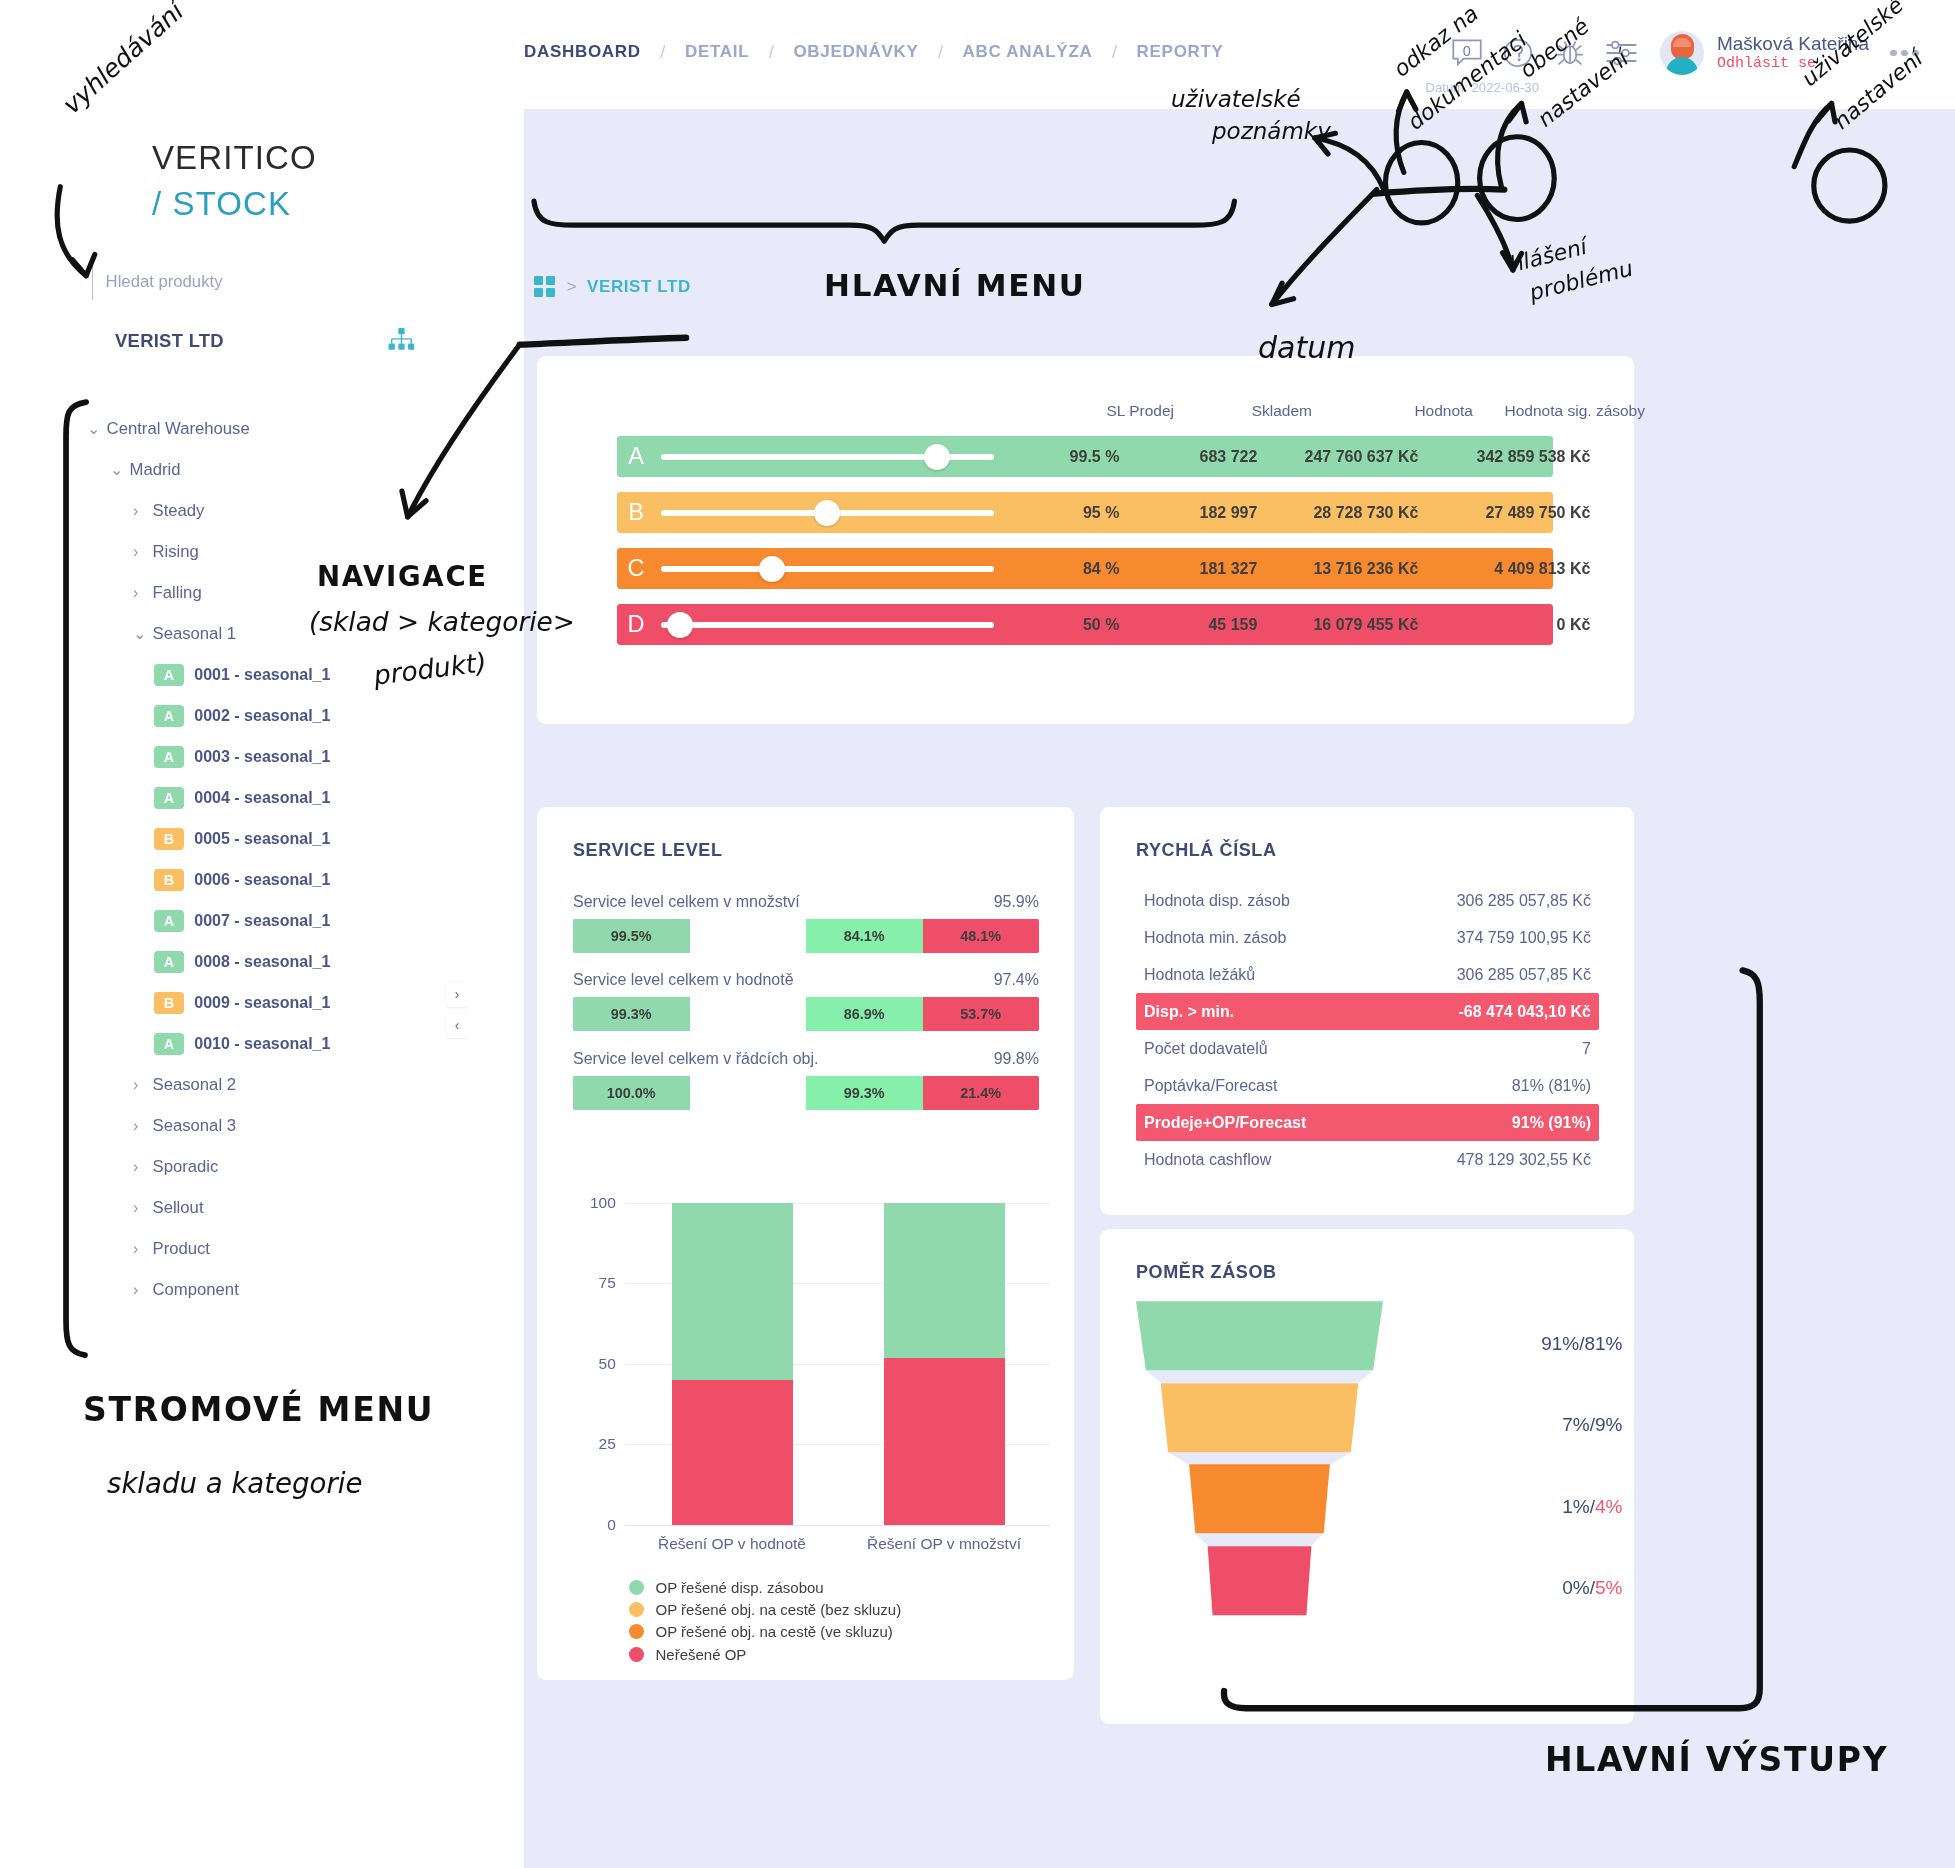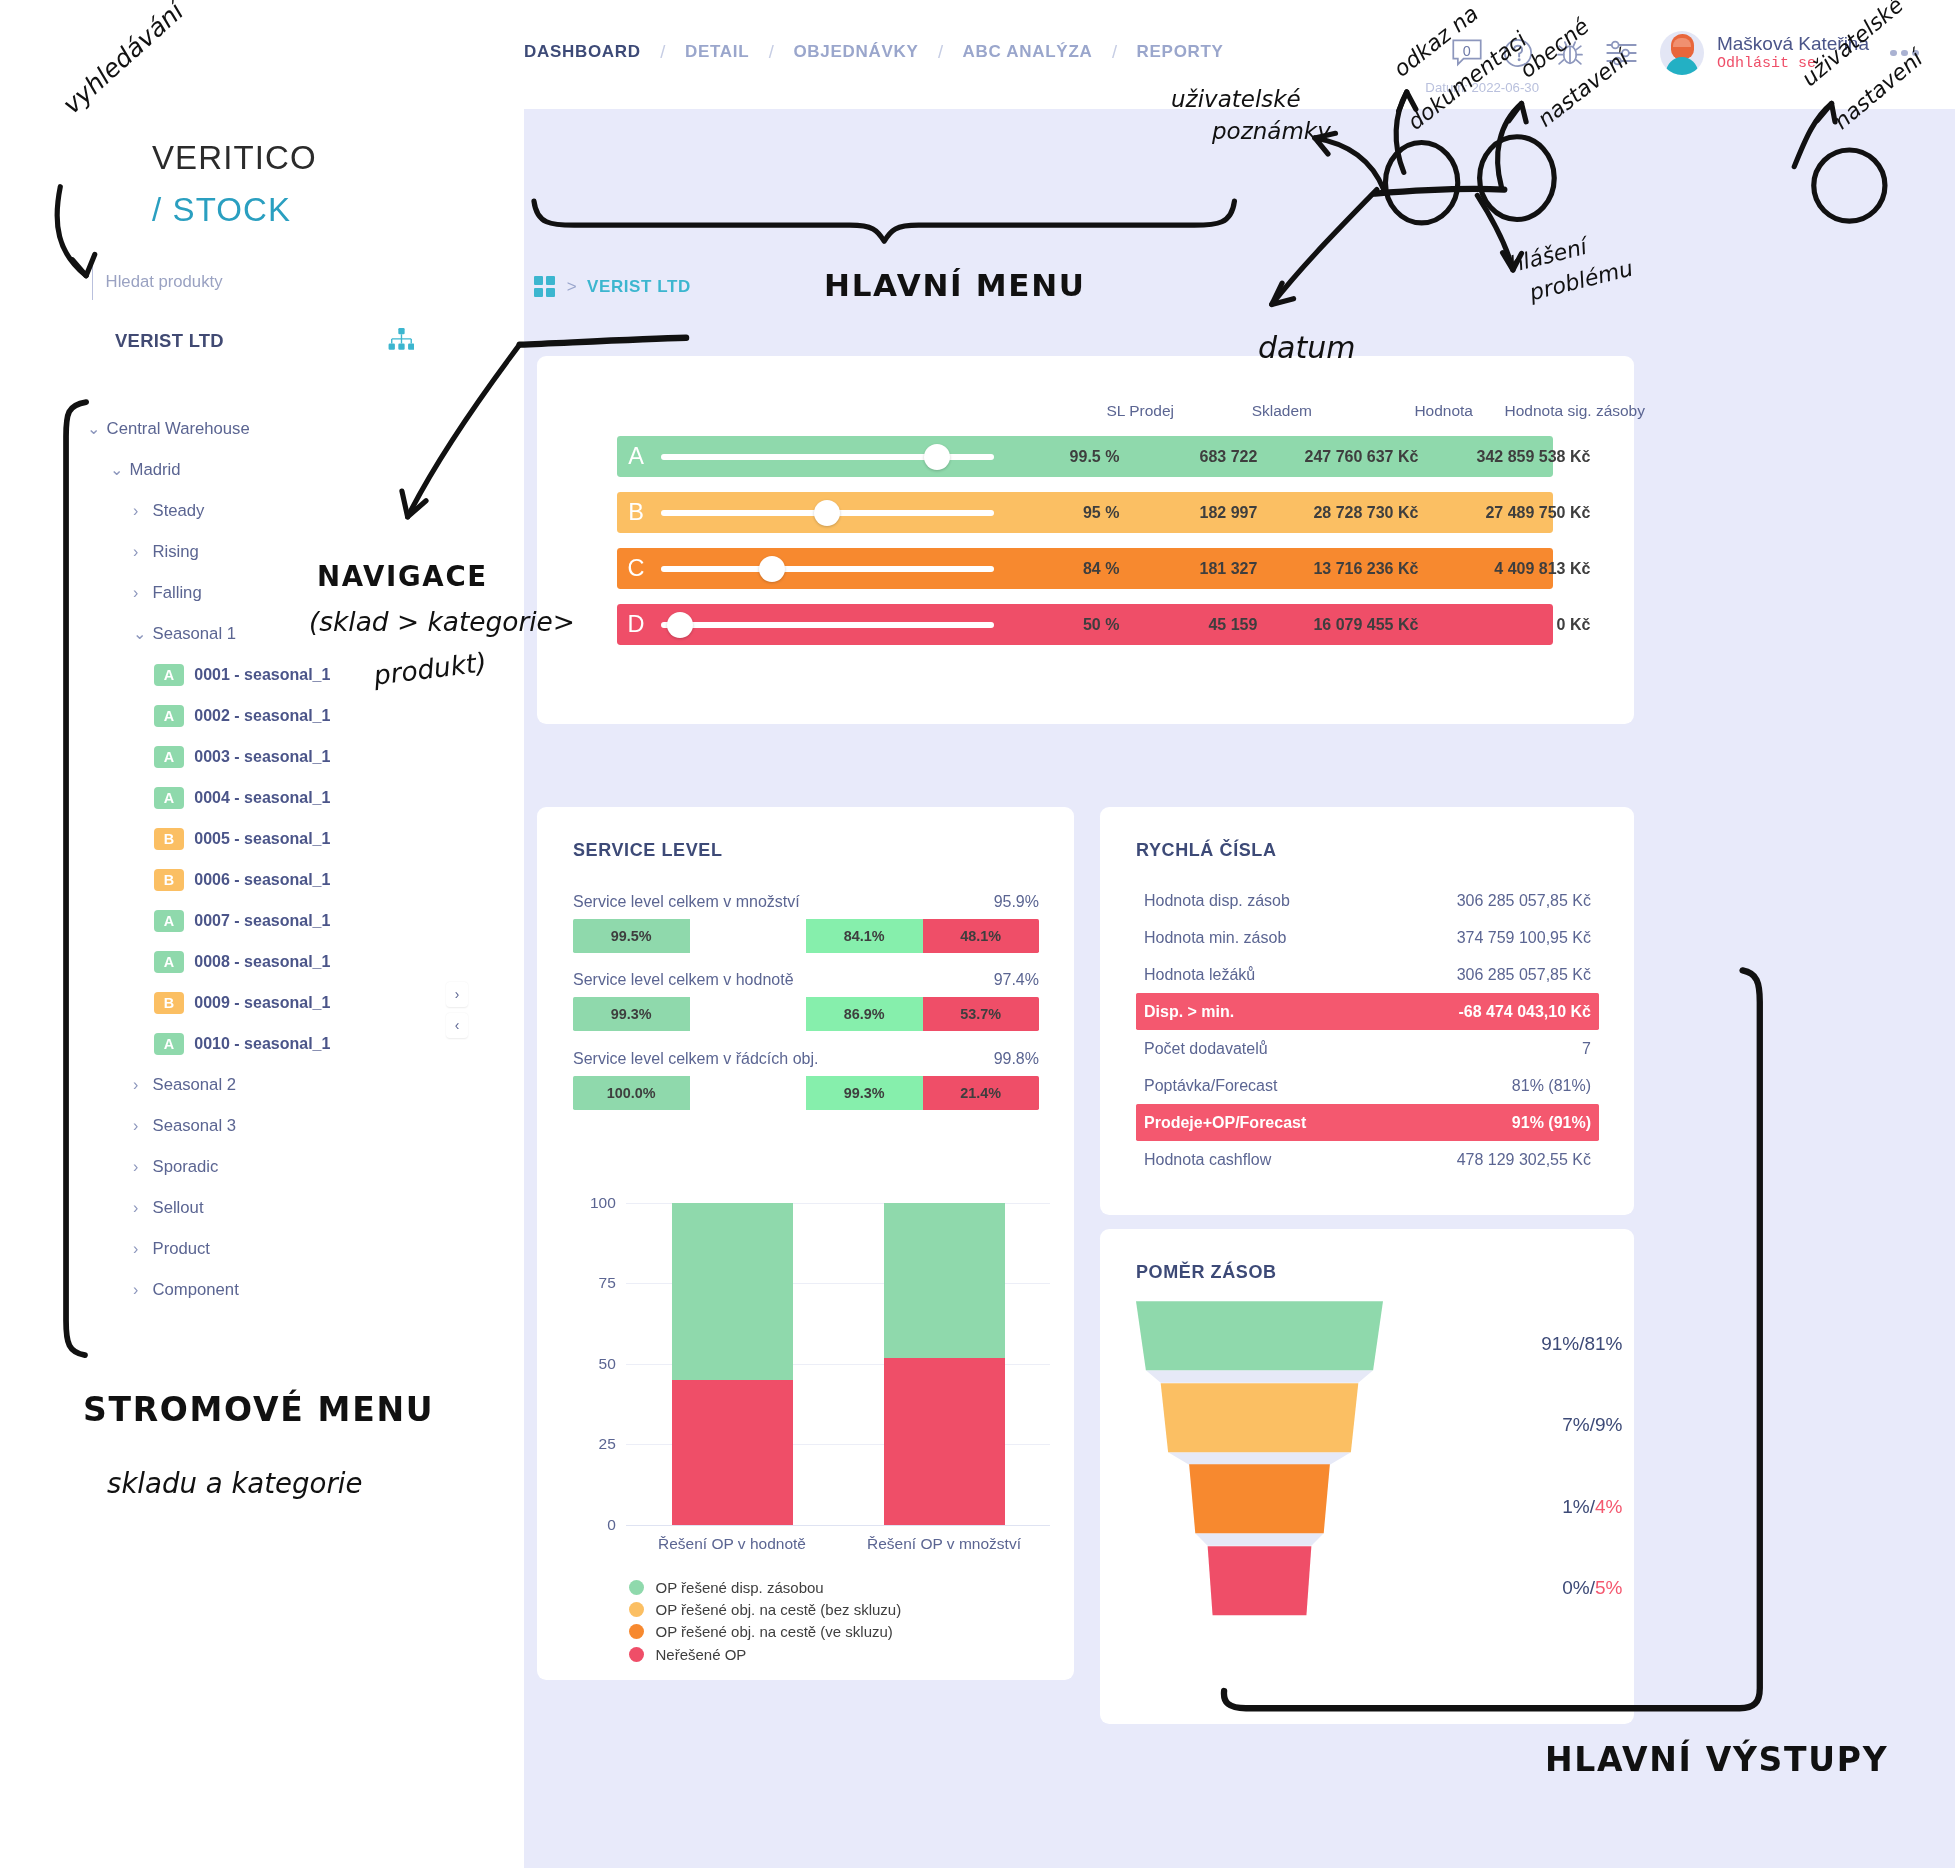--- a/index.html
+++ b/index.html
@@ -27,7 +27,7 @@
   }
   .logo { position:absolute; left:152px; top:141px; line-height:1.0; }
   .logo .l1 { font-size:33px; font-weight:400; letter-spacing:1.1px; color:#2b2b2b; display:block; }
-  .logo .l2 { font-size:33px; font-weight:400; letter-spacing:1.1px; color:#2a9fc0; display:block; margin-top:19px;}
+  .logo .l2 { font-size:33px; font-weight:400; letter-spacing:1.1px; color:#2a9fc0; display:block; margin-top:13px;}
 
   .search-box {
     position:absolute; left:92px; top:264px; width:345px; height:36px;

